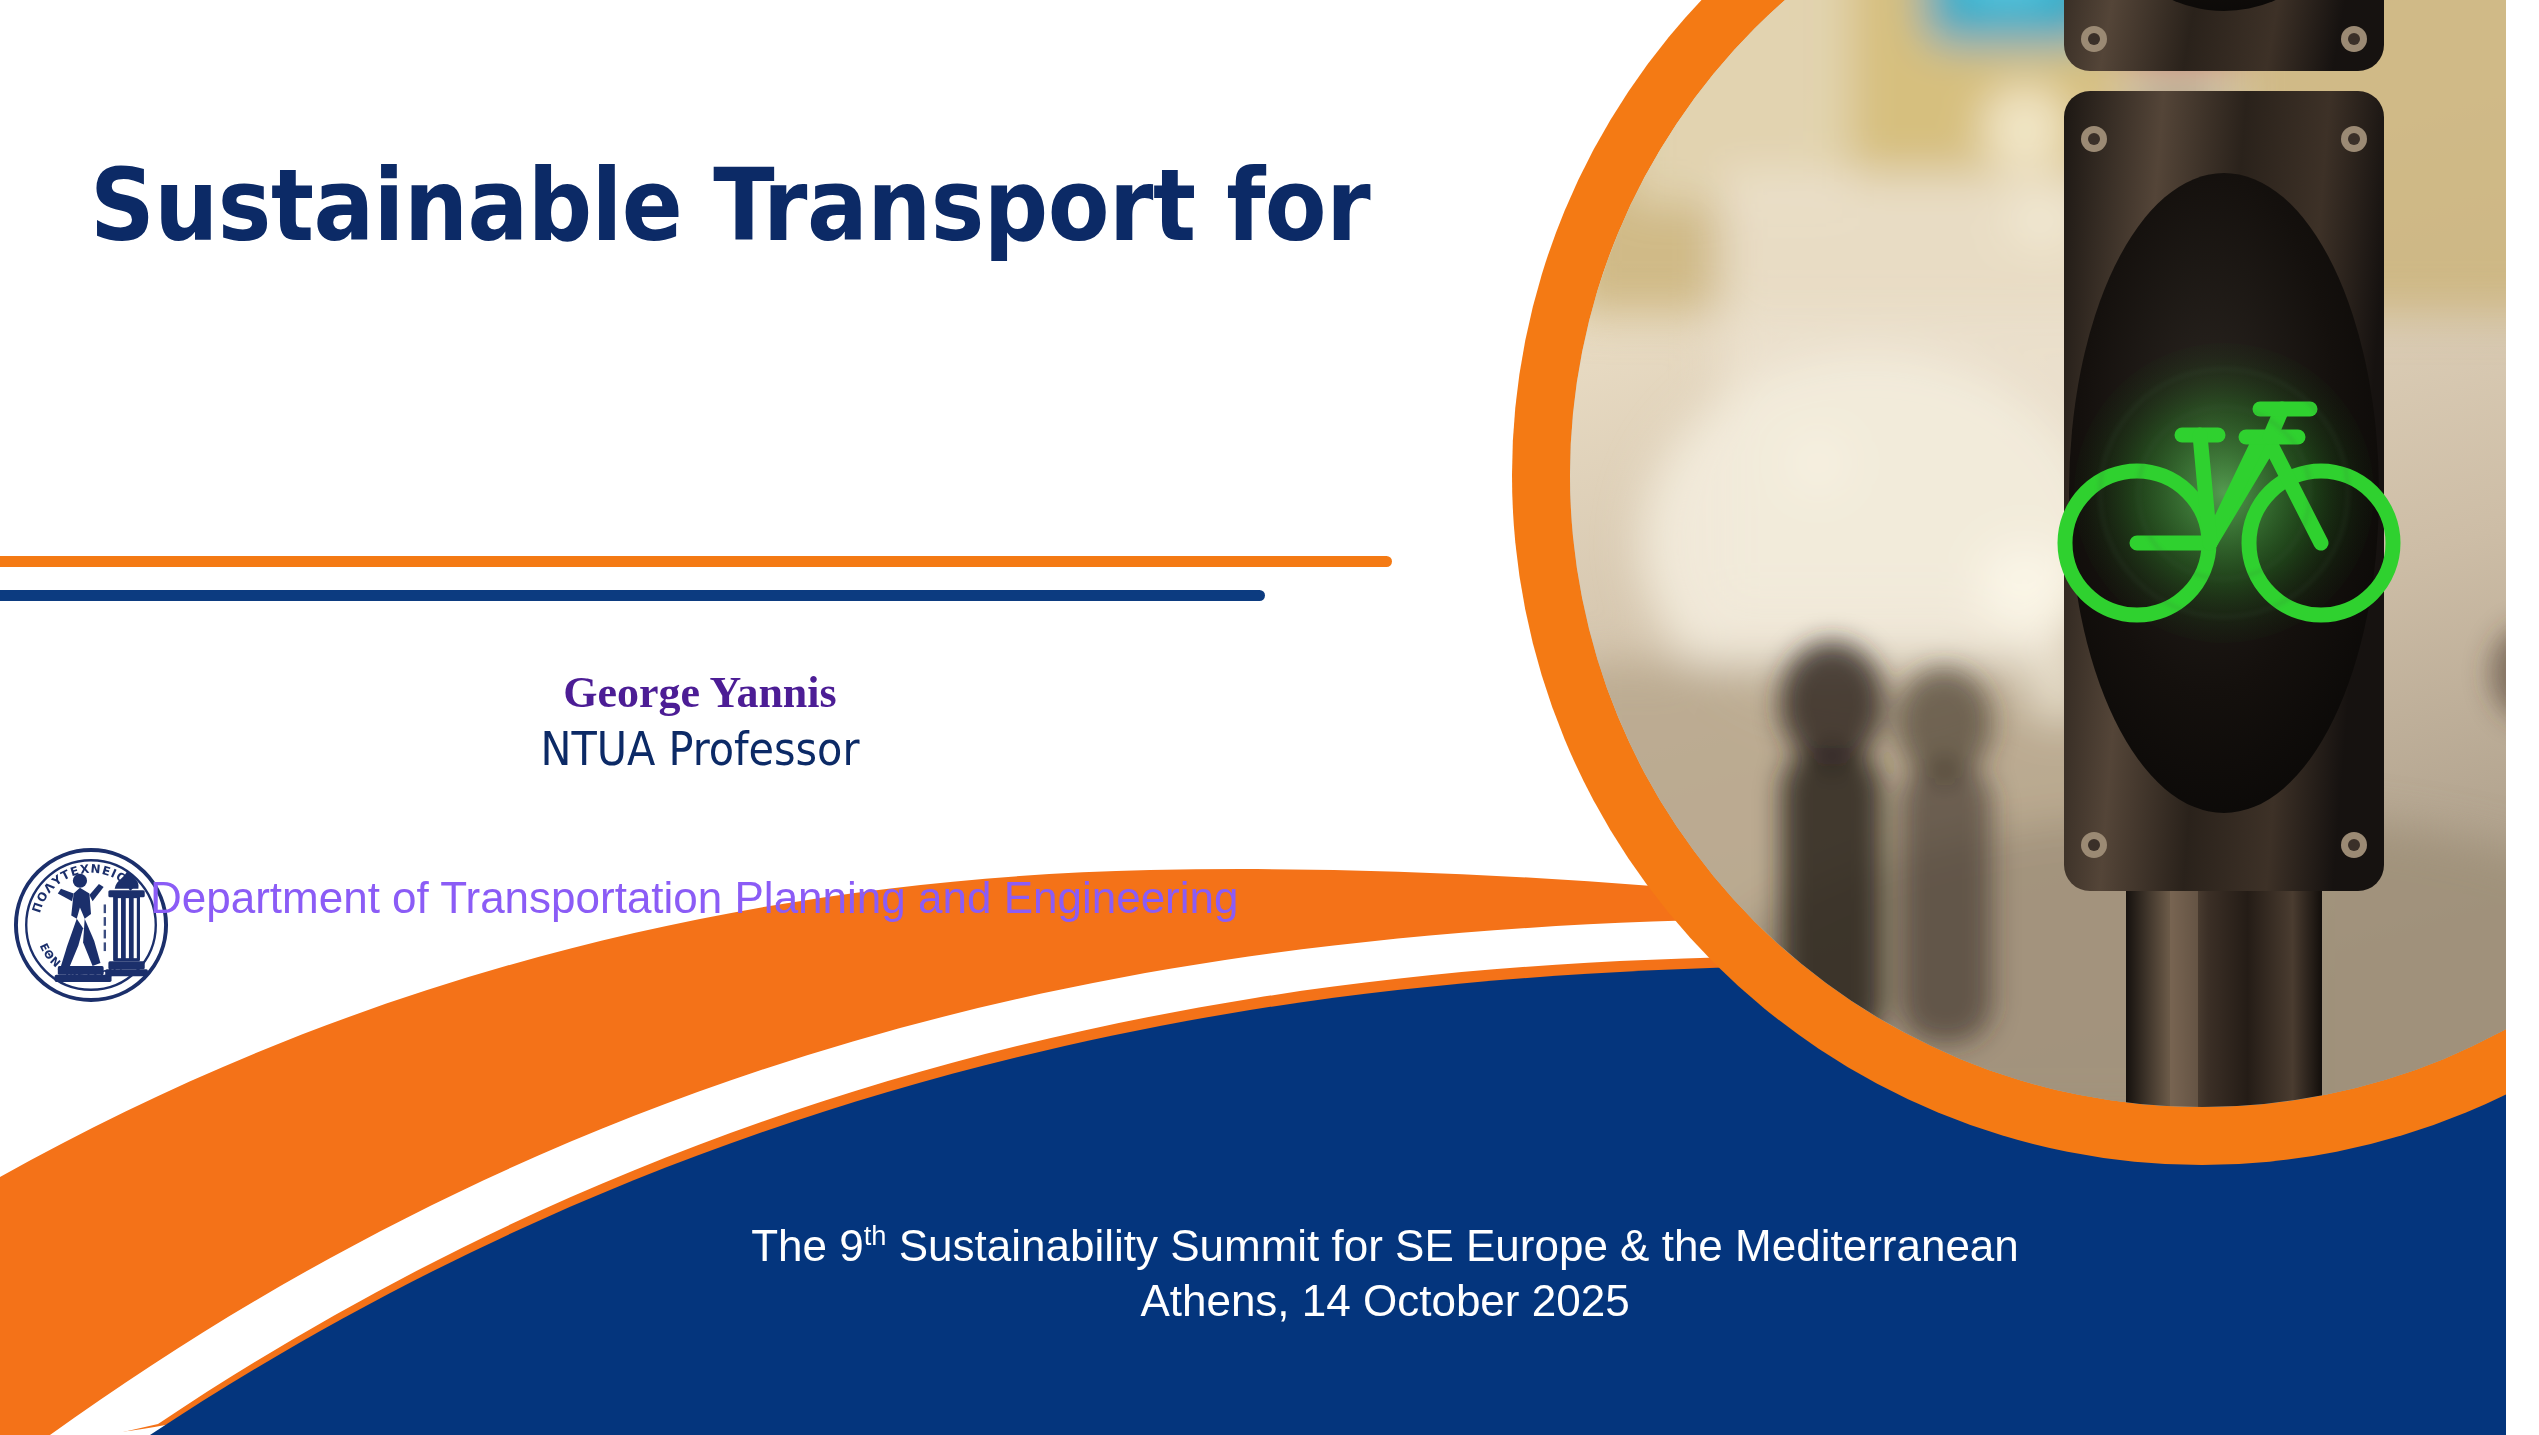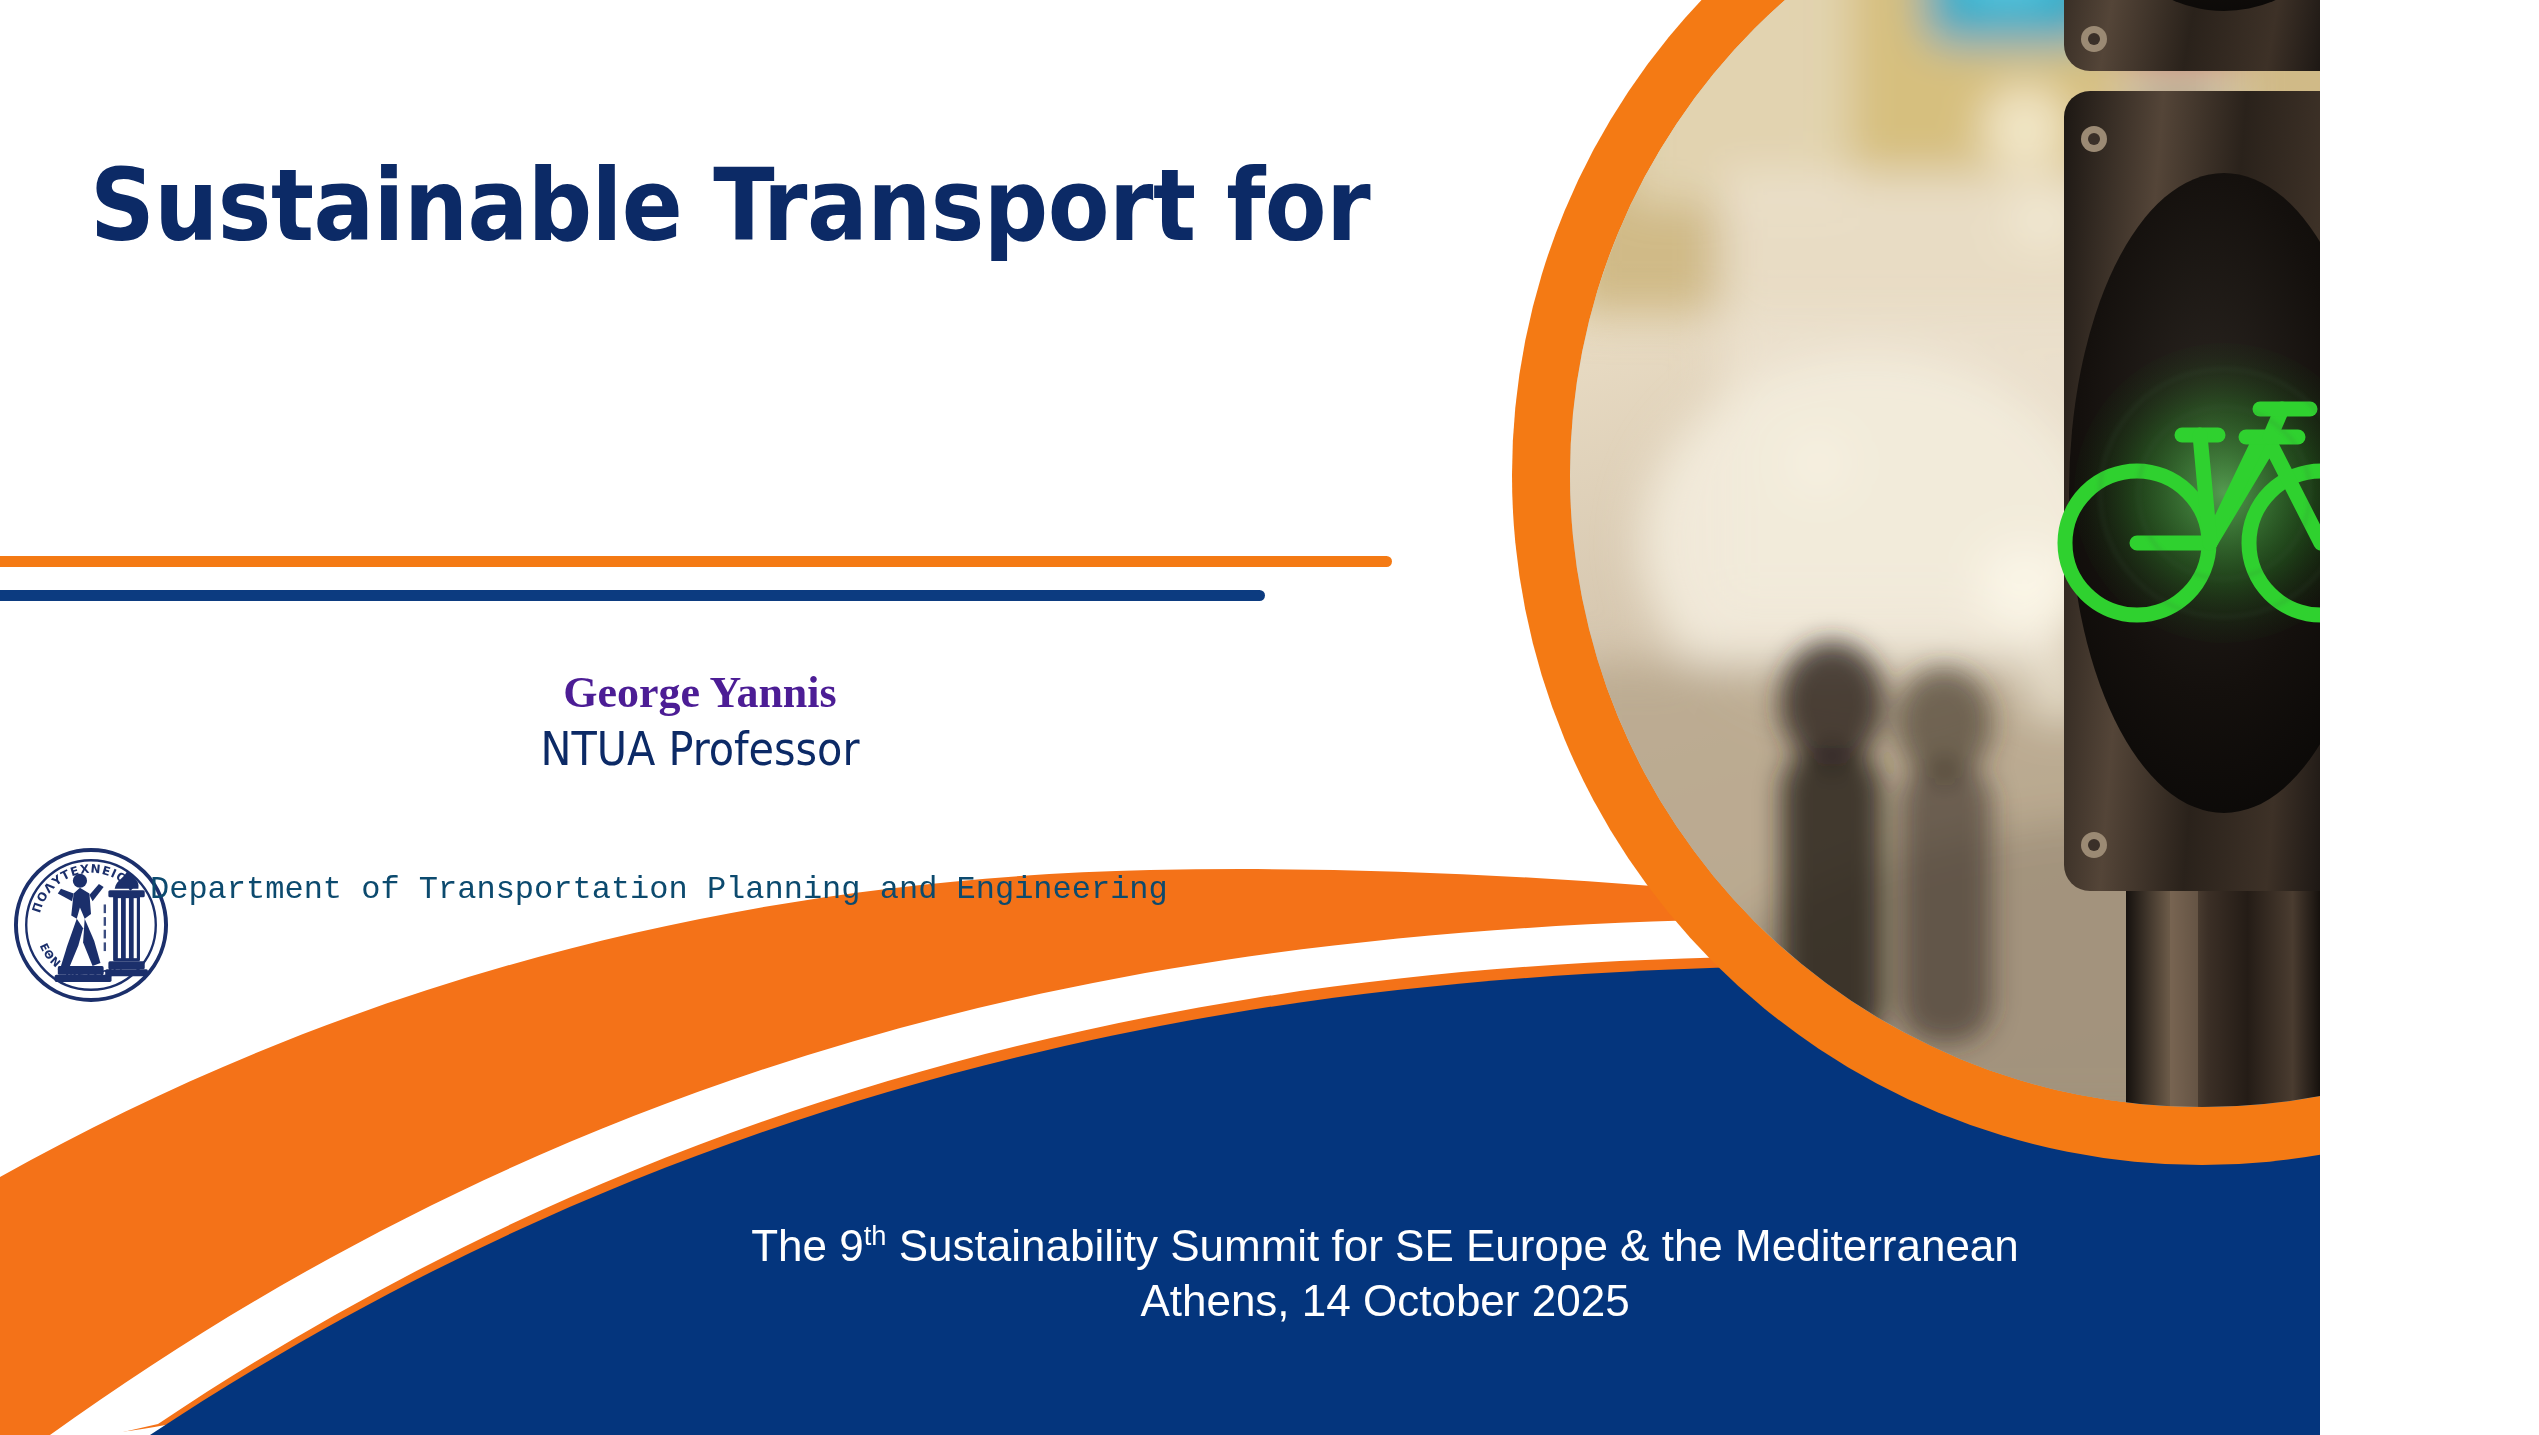--- a/index.html
+++ b/index.html
@@ -11,7 +11,7 @@
   }
   #slide {
     position:relative;
-    width:2320px; height:1435px;
+    width:2506px; height:1435px;
     background:#ffffff;
     overflow:hidden;
     padding-left:17px;

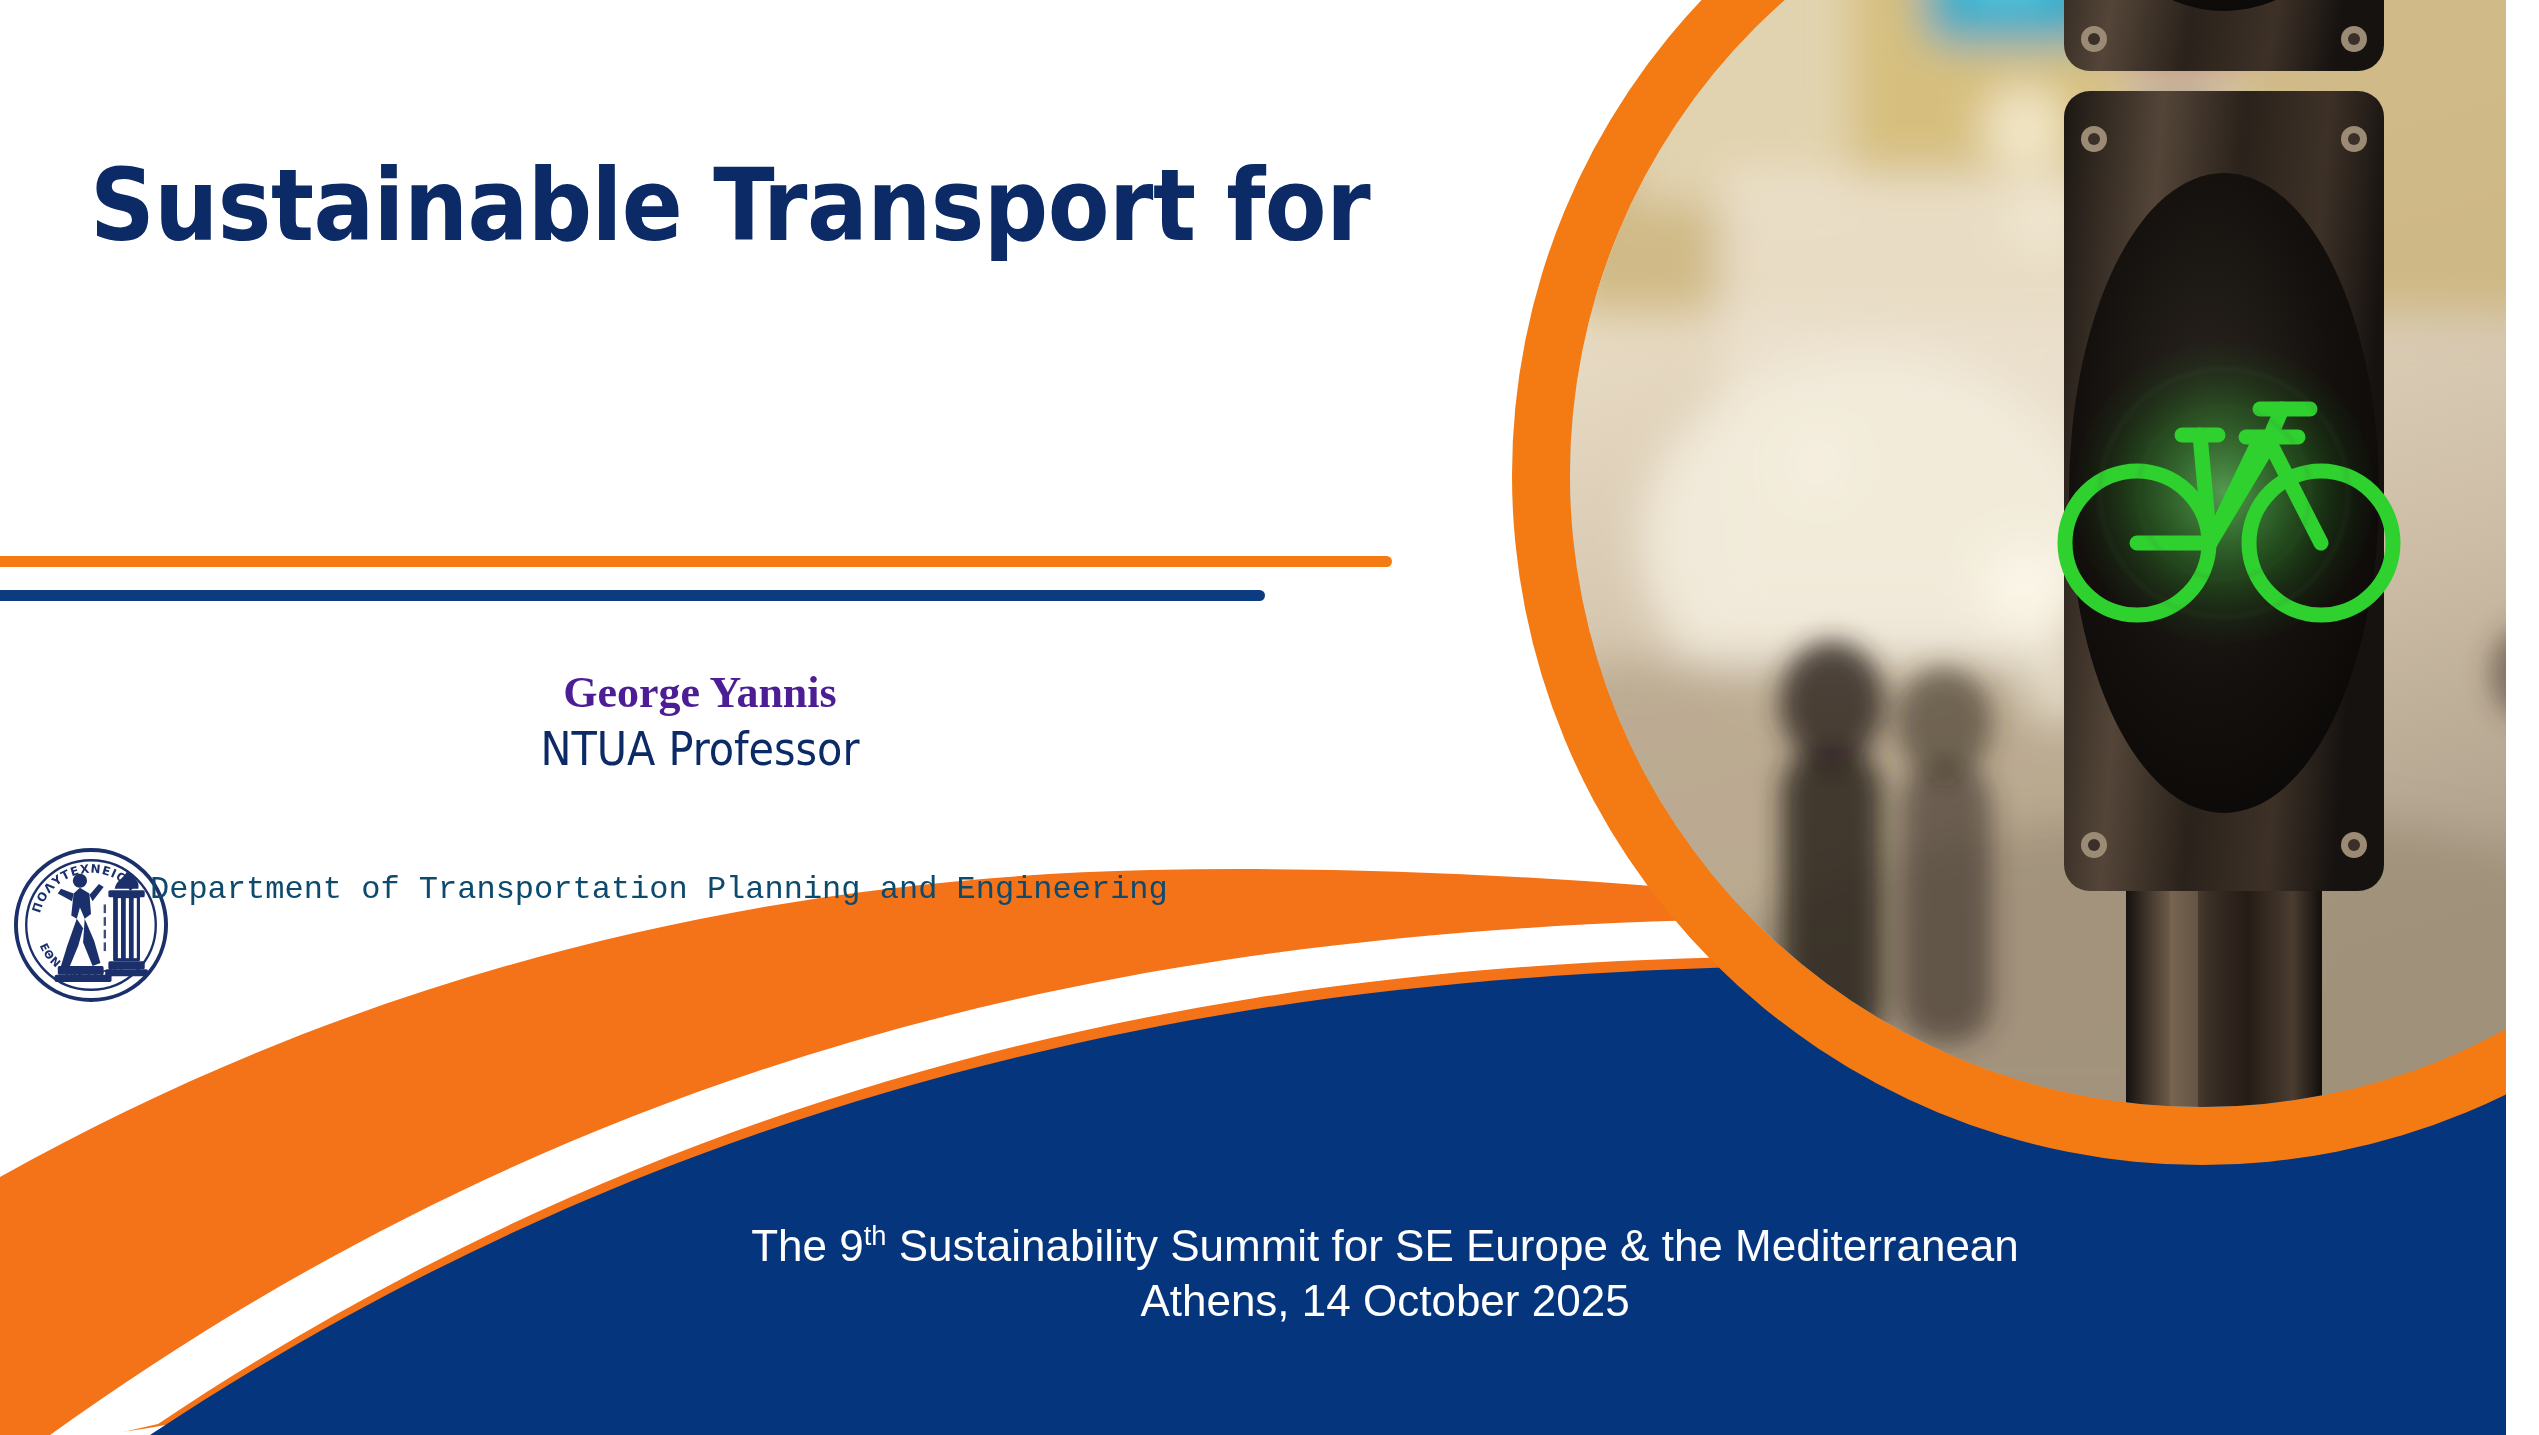--- a/index.html
+++ b/index.html
@@ -115,9 +115,9 @@
     text-align:center;
   }
   .affil-line {
-    font-family:Liberation Mono, monospace;
-    font-size:32px;
-    color:#0c4a6e;
+    font-family:Liberation Sans, sans-serif;
+    font-size:44px;
+    color:#8b5cf6;
     line-height:1.35;
     white-space:nowrap;
   }

